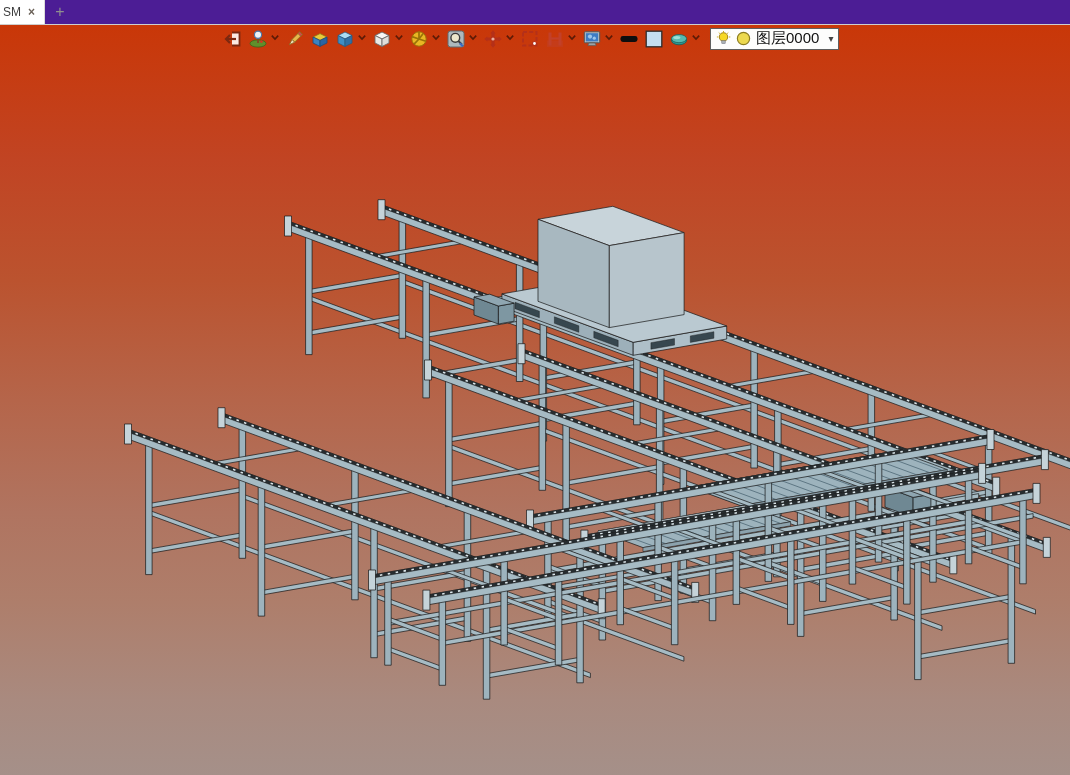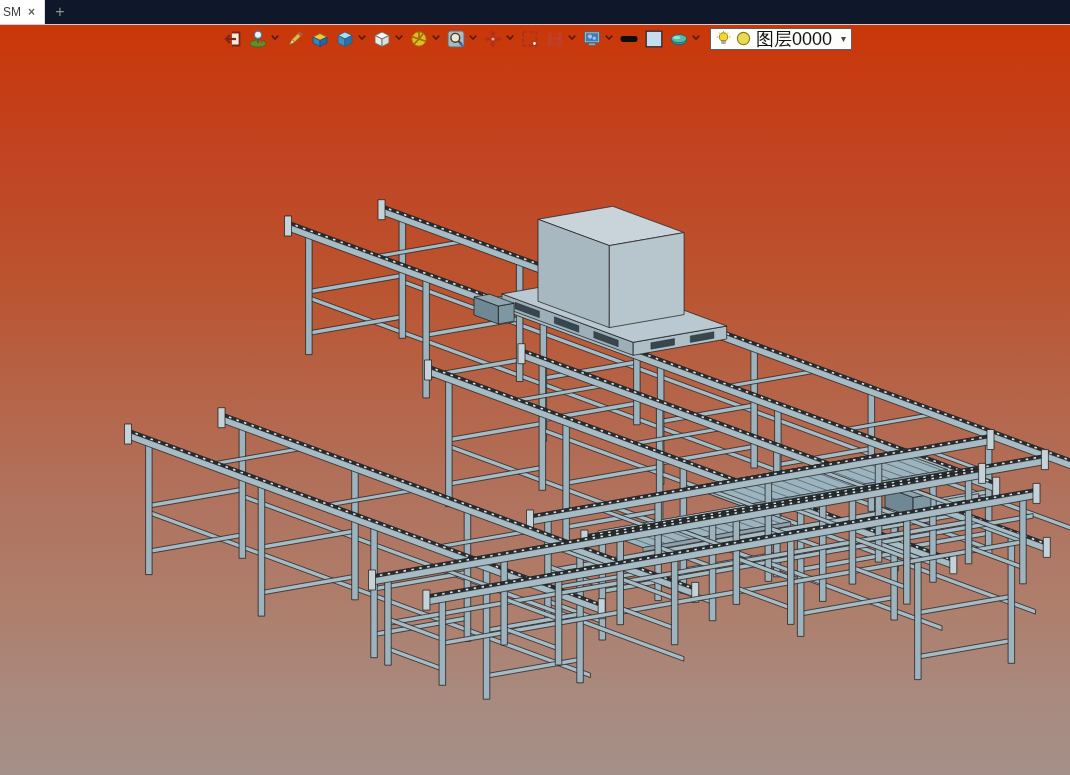--- a/index.html
+++ b/index.html
@@ -10,7 +10,7 @@
   }
   
   .tabbar{
-    height:25px;background:#0f172a;display:flex;align-items:stretch;
+    height:25px;background:#4c1d95;display:flex;align-items:stretch;
     border-bottom:1px solid #cfcecd;box-sizing:border-box;
   }
   .tab{

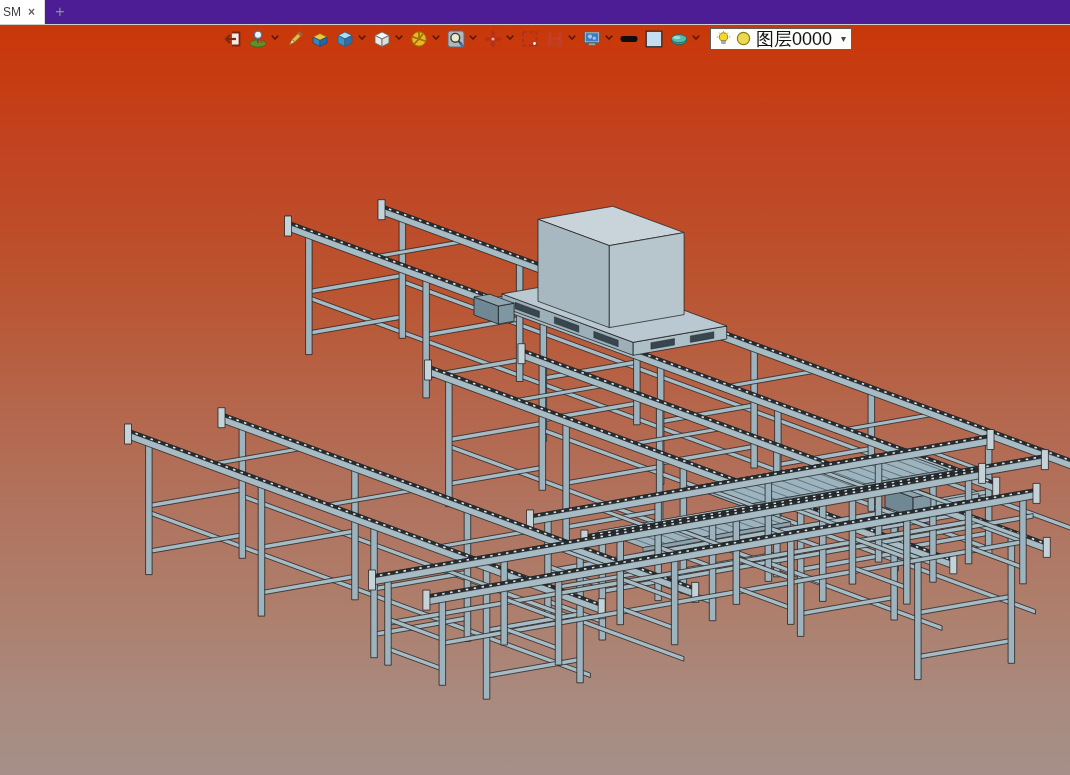--- a/index.html
+++ b/index.html
@@ -51,7 +51,7 @@
     display:flex;align-items:center;gap:3px;padding:0 3px 0 4px;cursor:pointer;
     box-sizing:border-box;
   }
-  .layercombo .lbl{font-size:18px;color:#111;padding:0 4px 0 1px;white-space:nowrap;}
+  .layercombo .lbl{font-size:15px;color:#111;padding:0 4px 0 1px;white-space:nowrap;}
   .layercombo .arrow{color:#444;font-size:10px;padding:0 2px;}
   .cicon{width:17px;height:17px;flex:none;display:flex;align-items:center;}
   .cicon svg{display:block;}

